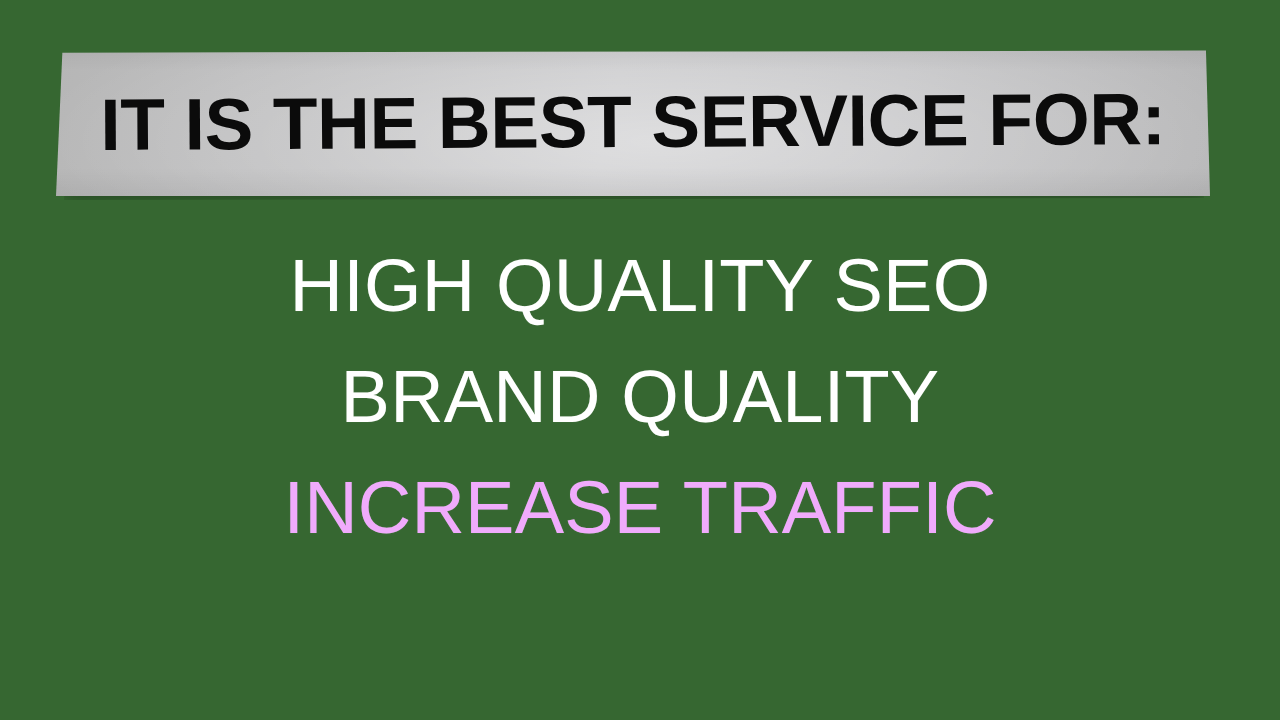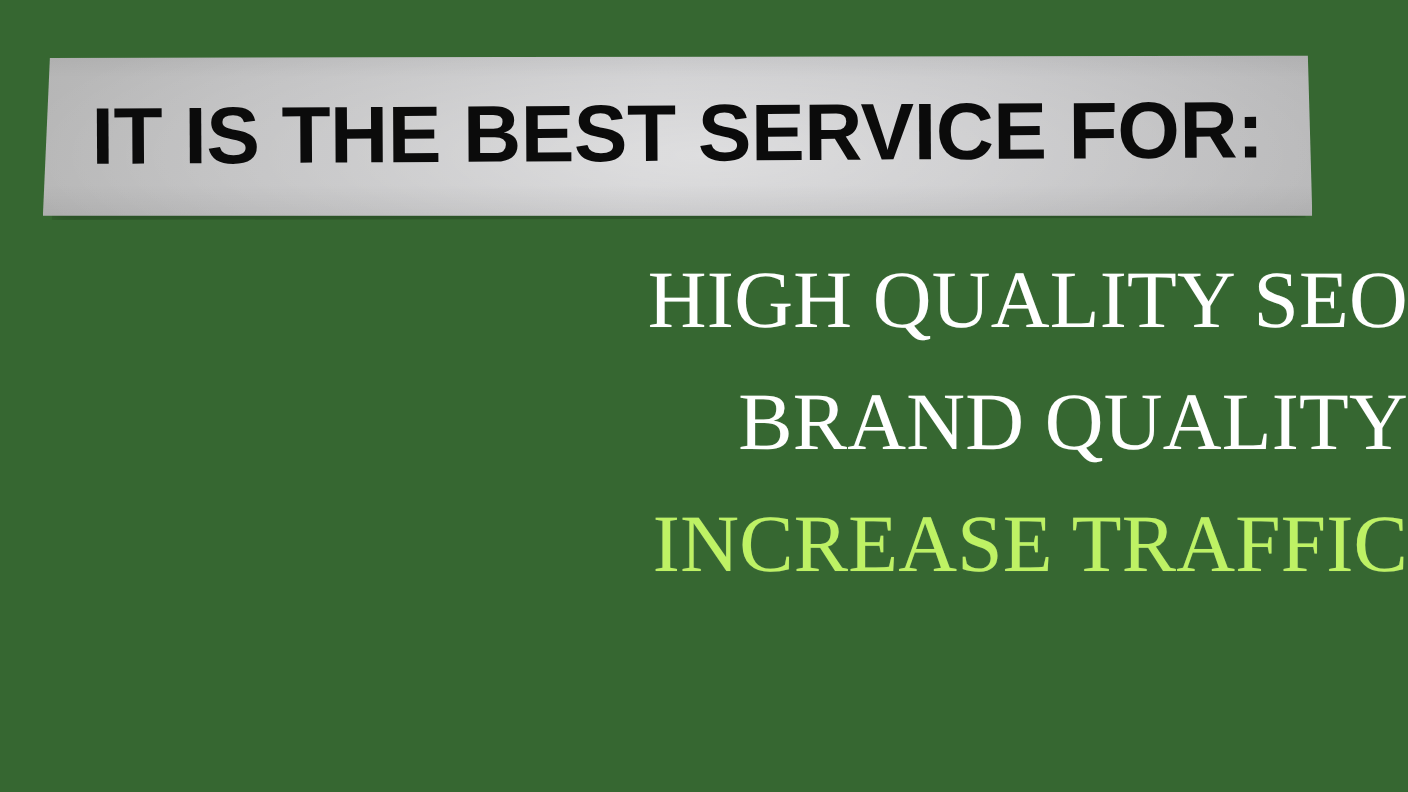--- a/index.html
+++ b/index.html
@@ -25,7 +25,7 @@
   
   #banner-wrap {
     position: absolute;
-    left: 39px;
+    left: 56px;
     top: 50px;
     width: 1154px;
     height: 147px;

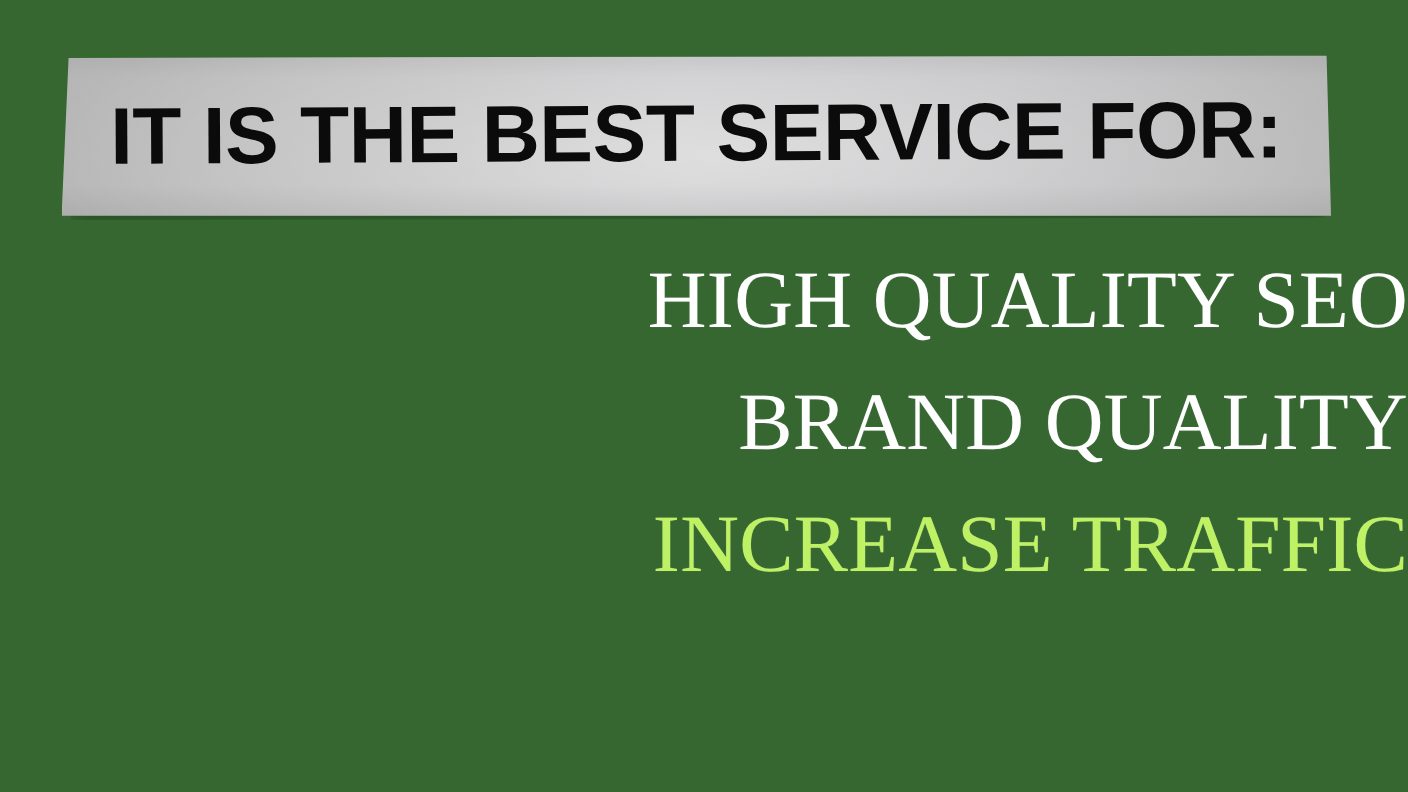--- a/index.html
+++ b/index.html
@@ -101,9 +101,8 @@
     position: absolute;
     left: 0;
     right: 0;
-    top: 218px;
-    text-align: right;
-    font-family: Liberation Serif, serif;
+    top: 230px;
+    text-align: center;
   }
 
   .benefit-line {

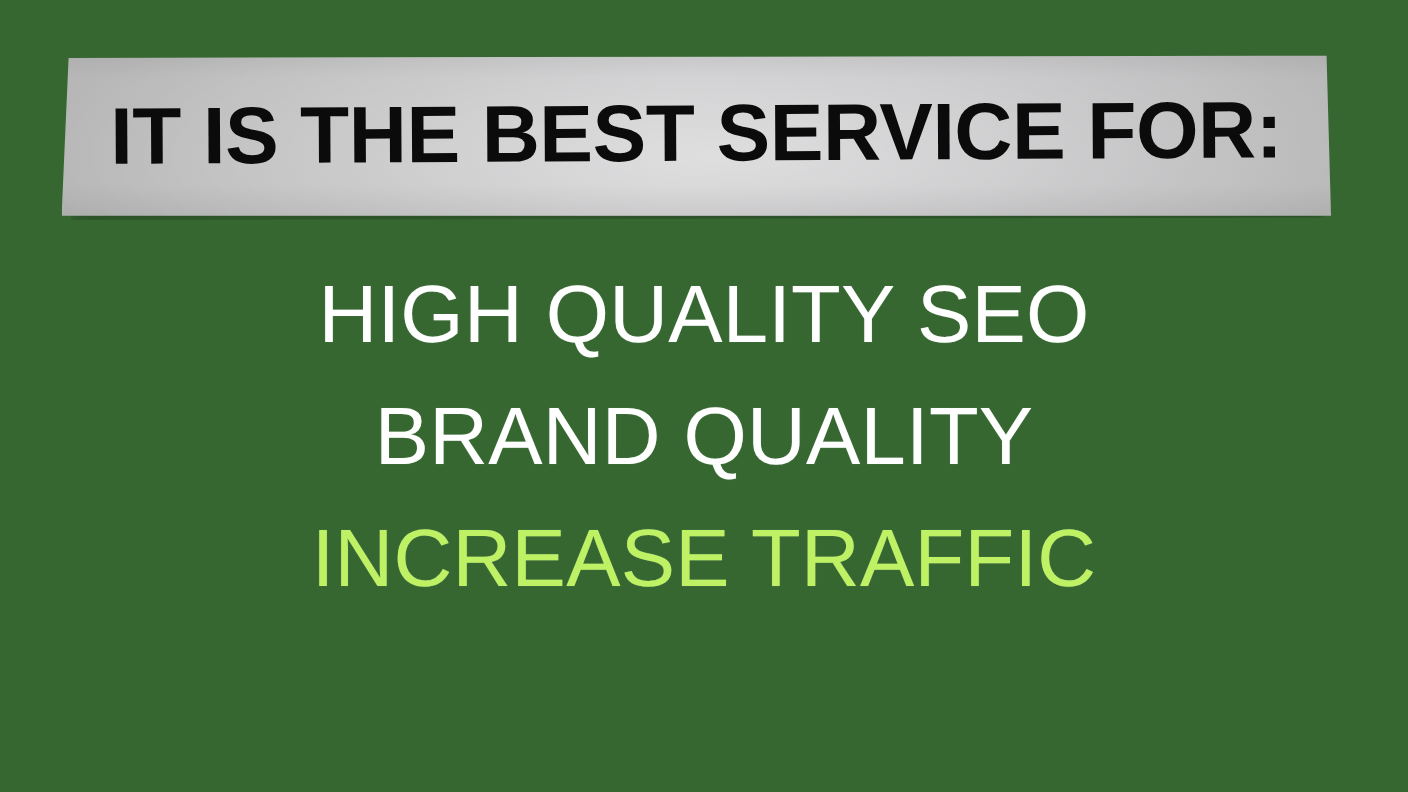--- a/index.html
+++ b/index.html
@@ -131,7 +131,7 @@
   <div id="benefits">
     <div class="benefit-line" style="color: rgb(255, 255, 255);">HIGH QUALITY SEO</div>
     <div class="benefit-line" style="color: rgb(255, 255, 255);">BRAND QUALITY</div>
-    <div class="benefit-line" style="color: #bef264;">INCREASE TRAFFIC</div>
+    <div class="benefit-line" style="color: #f0abfc;">INCREASE TRAFFIC</div>
   </div>
 
 </div>

